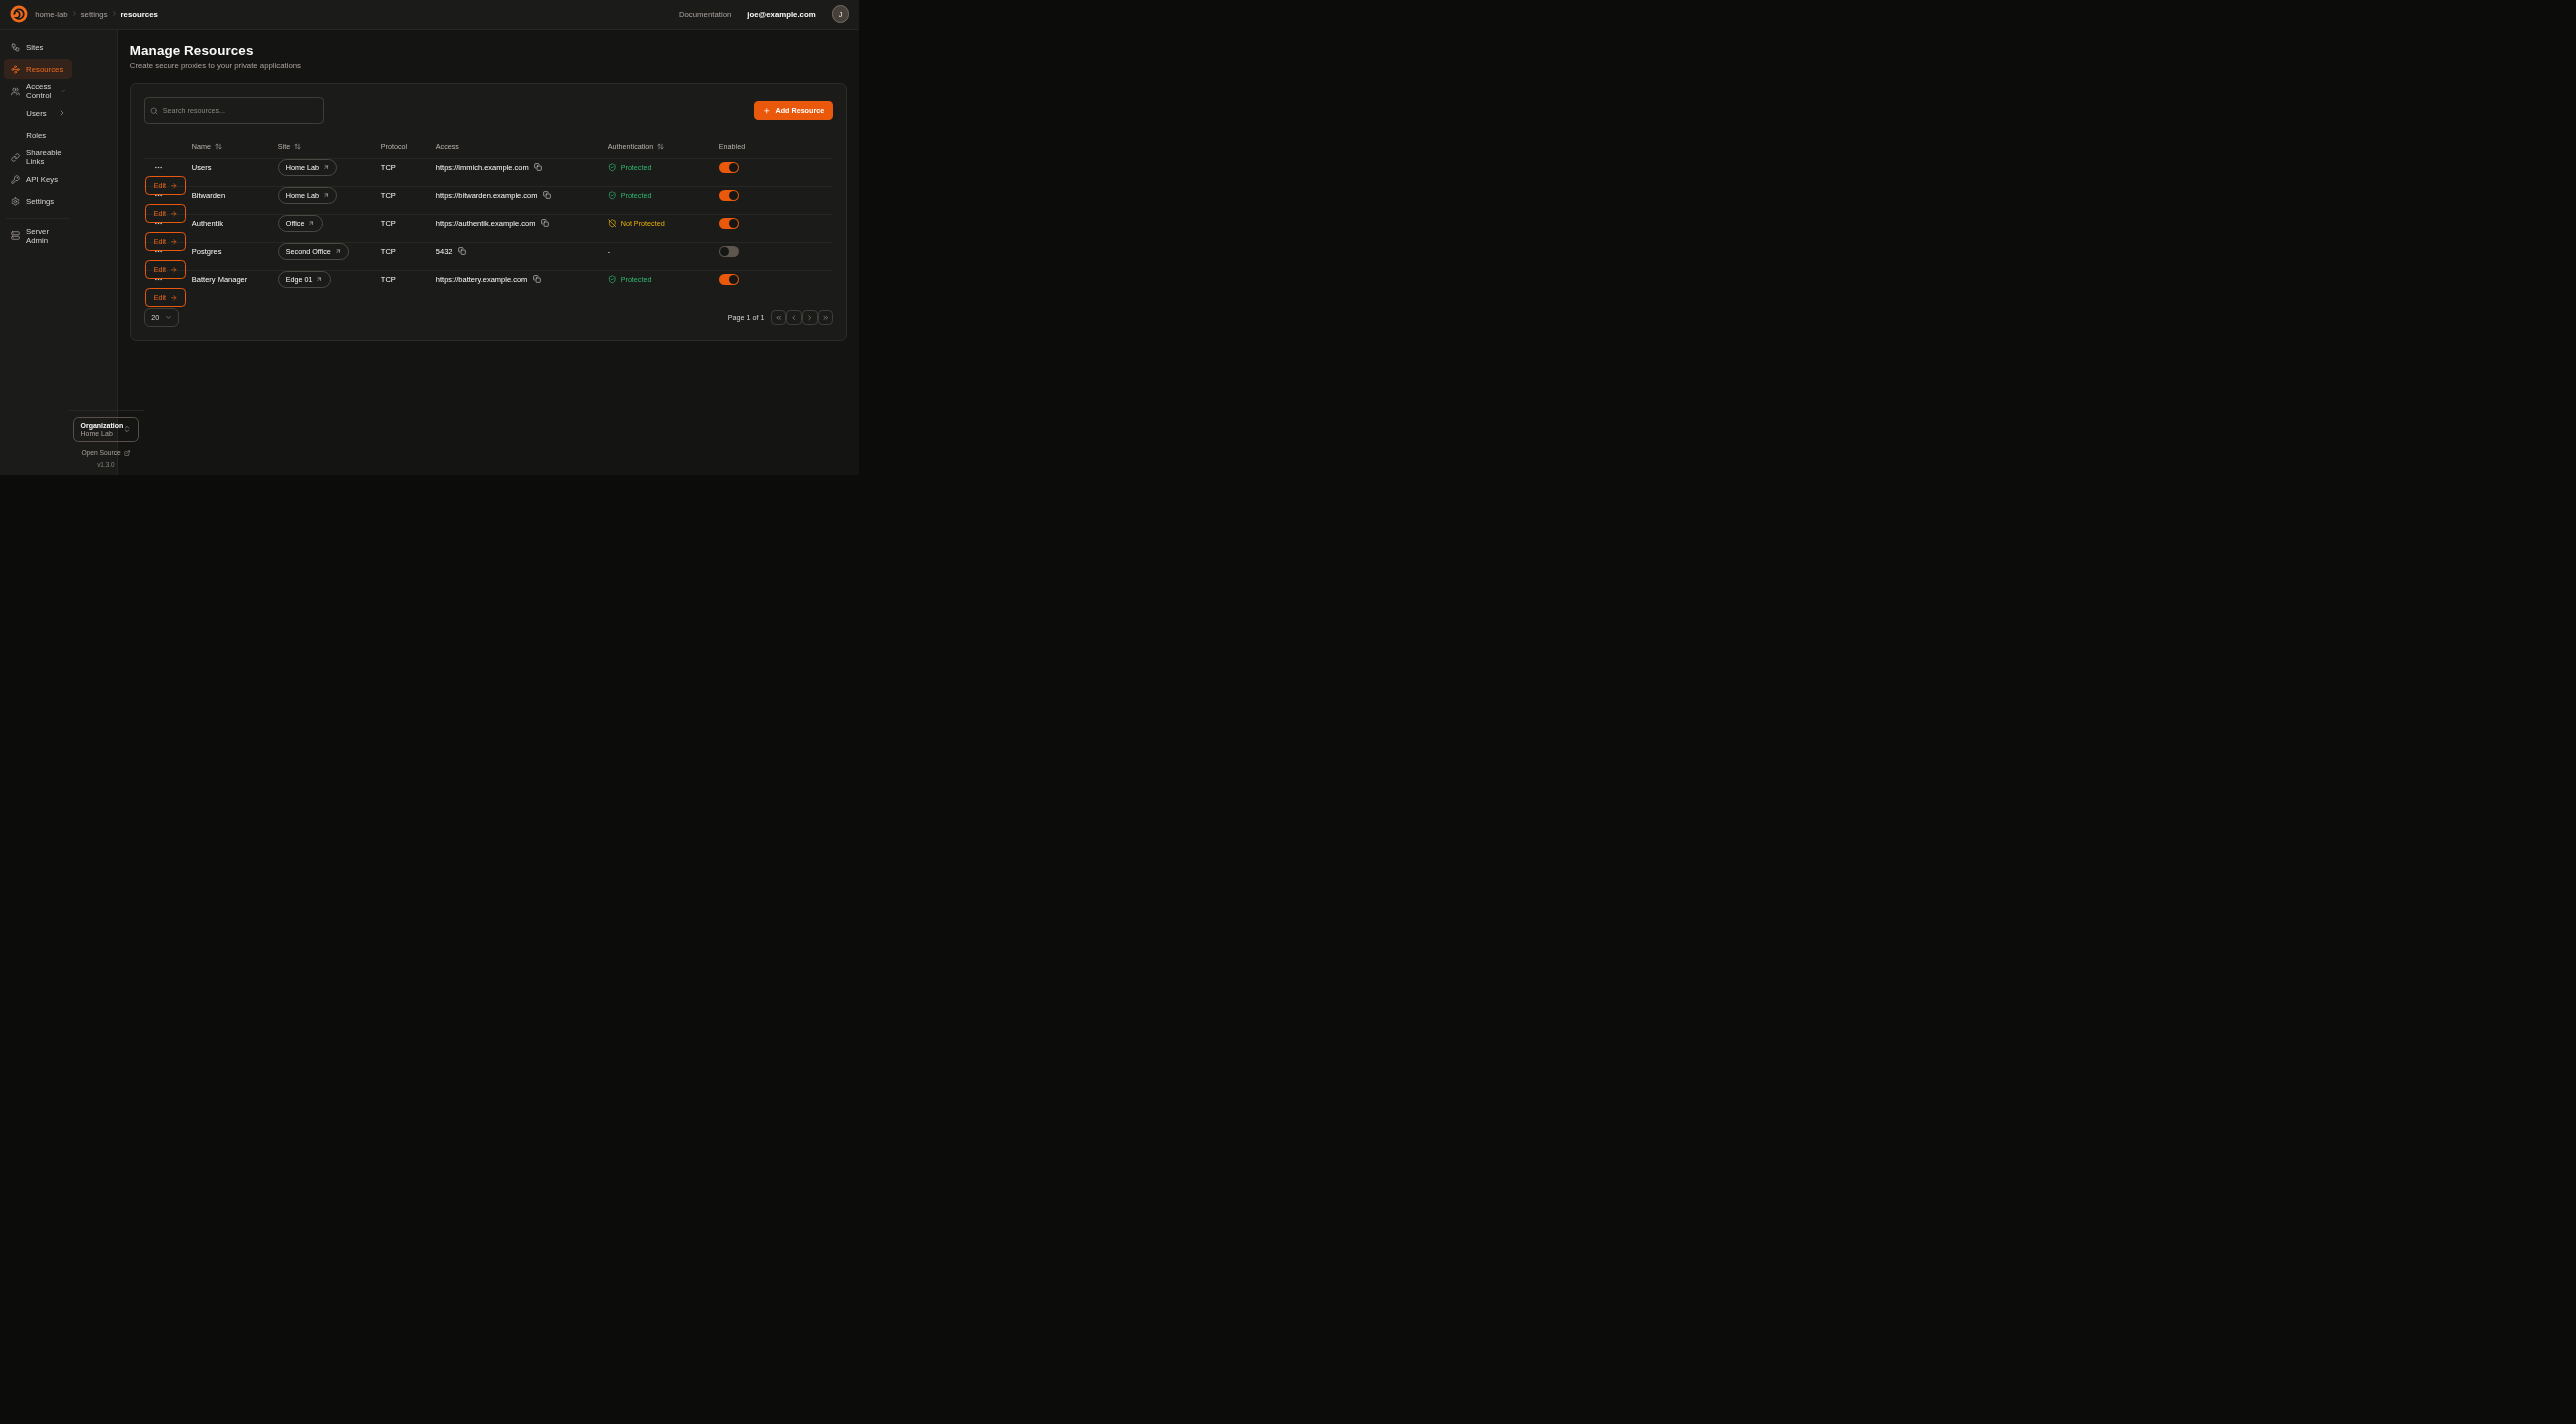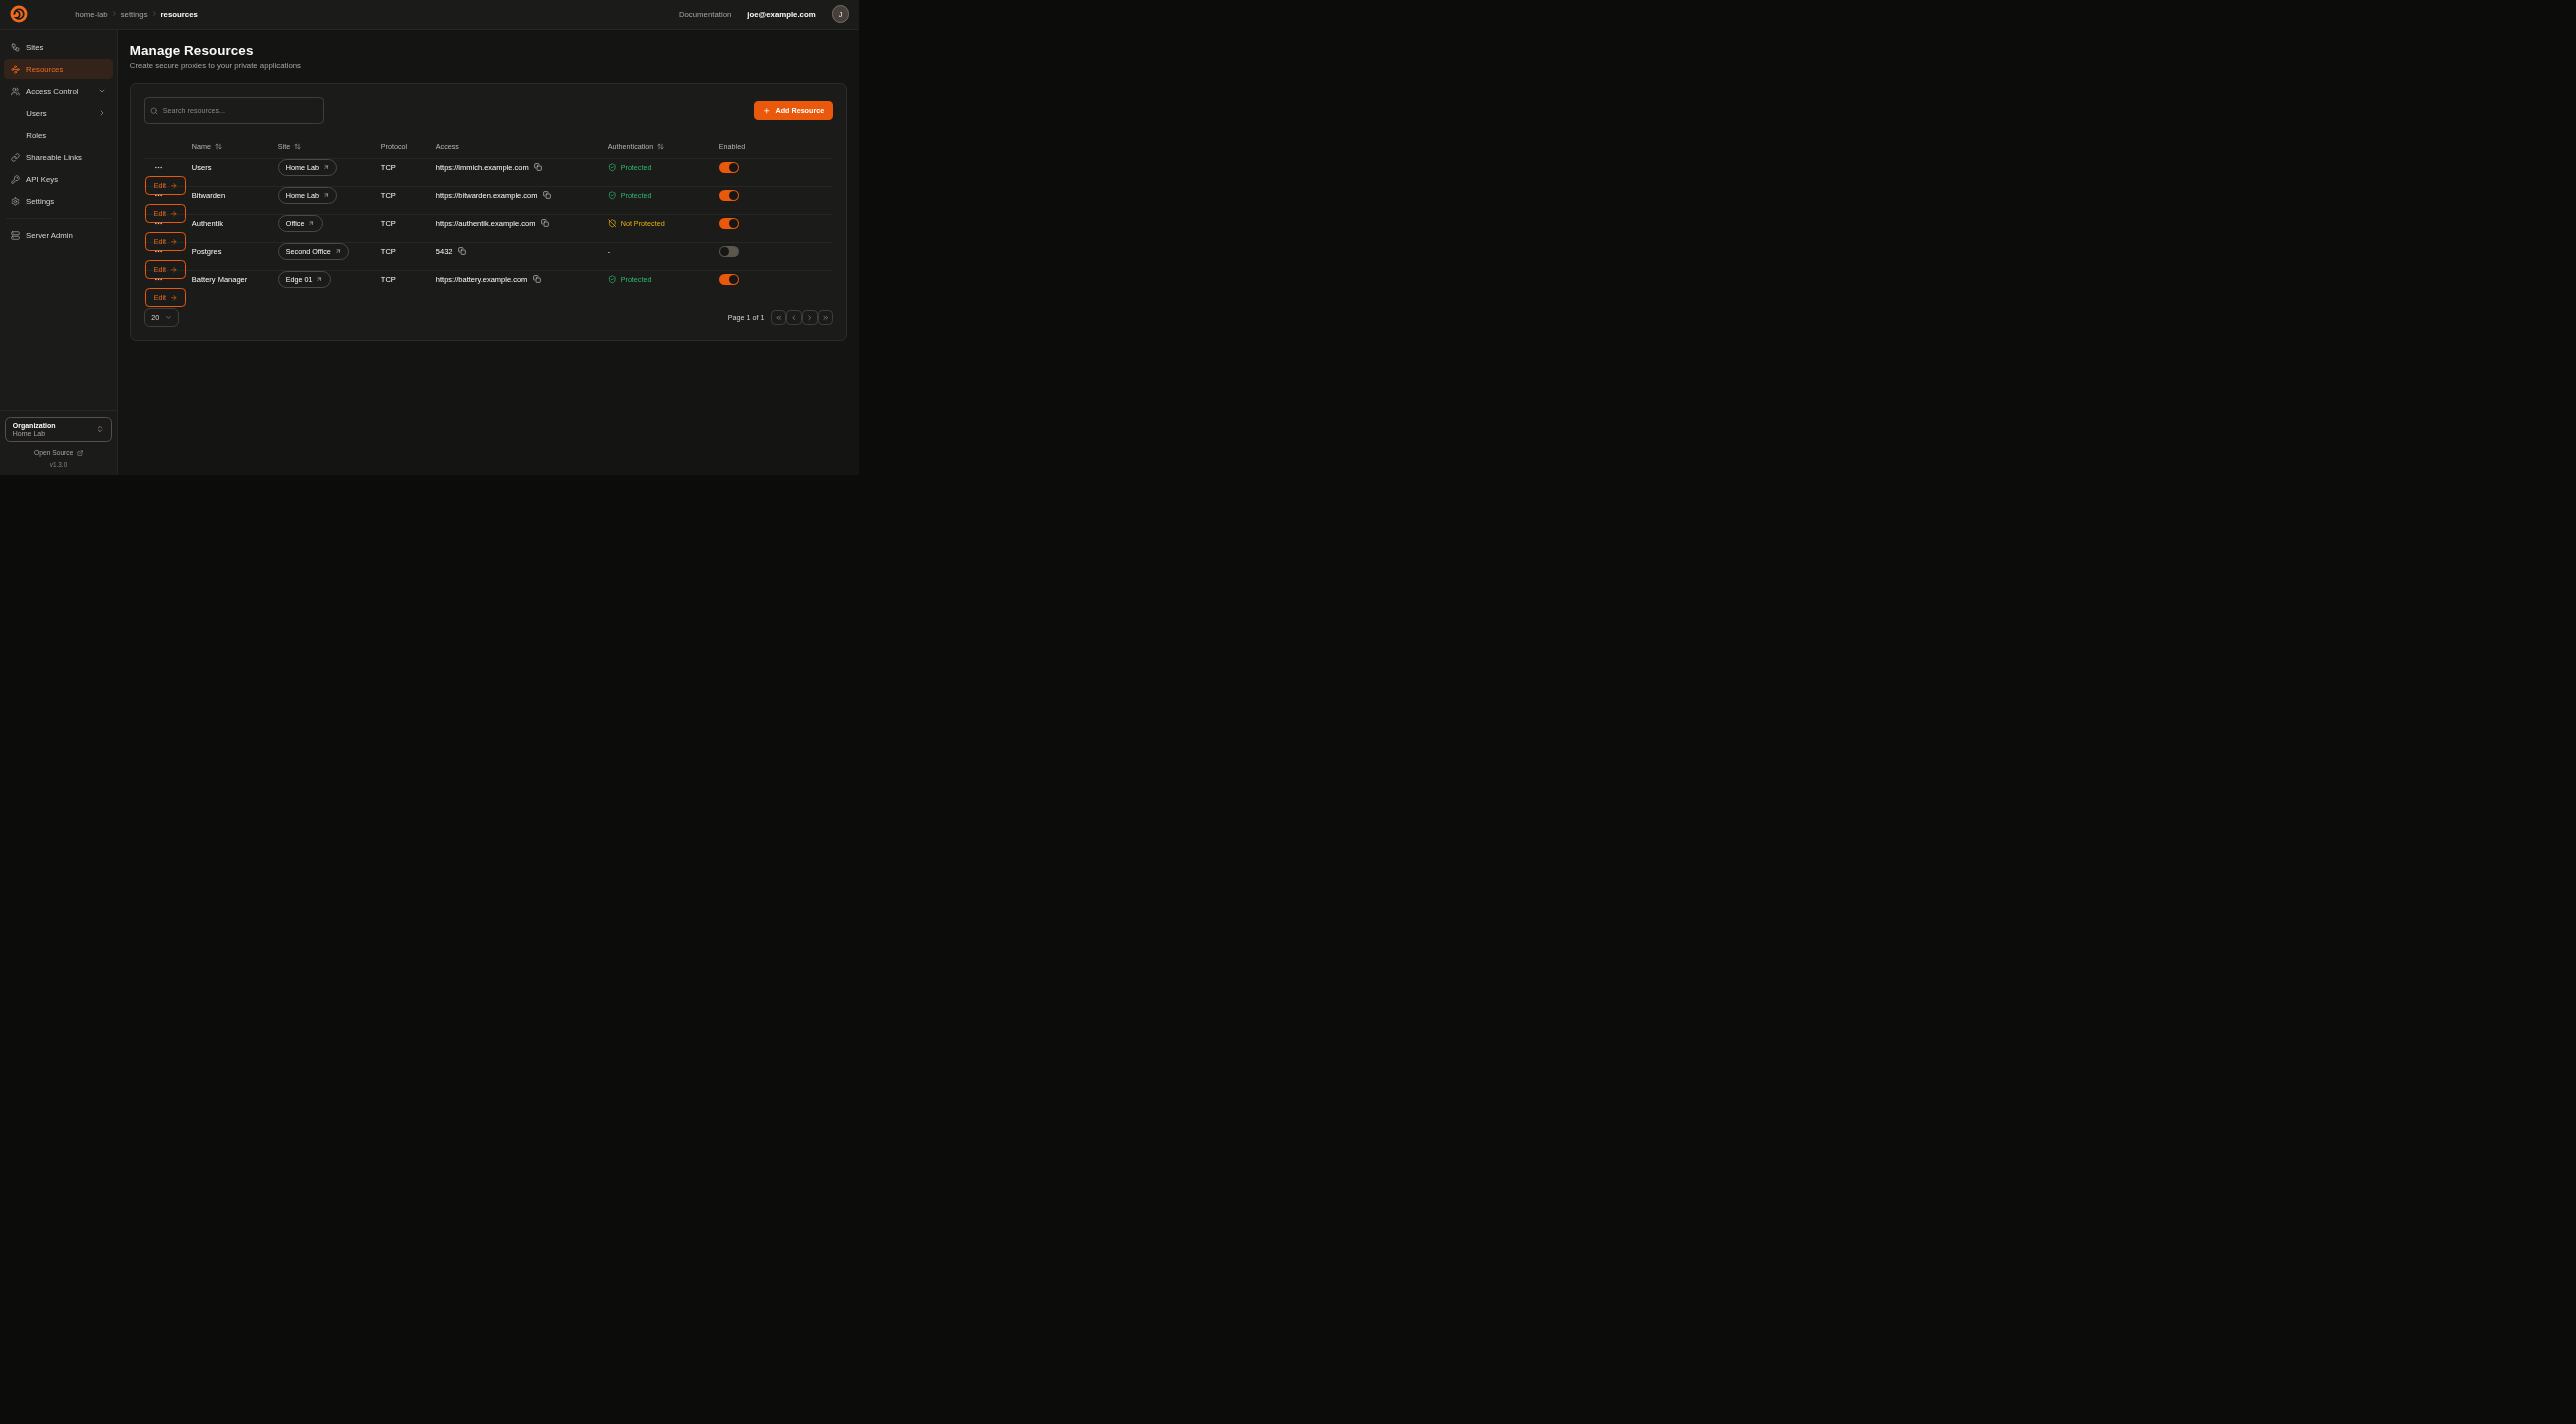--- a/index.html
+++ b/index.html
@@ -26,7 +26,7 @@
   
   .topbar{height:29.5px;flex:0 0 29.5px;background:var(--bg-panel);border-bottom:0.5px solid var(--border-subtle);display:flex;align-items:center;padding:0 9.7px;gap:7.5px;}
   .logo{width:18px;height:18px;flex:0 0 18px;}
-  .crumbs{display:flex;align-items:flex-start;gap:3px;font-size:7.8px;color:var(--text-muted);margin-left:40px;}
+  .crumbs{display:flex;align-items:flex-start;gap:3px;font-size:7.8px;color:var(--text-muted);}
   .crumbs .sep{color:#6e6a64;}
   .crumbs .current{color:var(--text);font-weight:700;}
   .topbar-right{margin-left:auto;display:flex;align-items:center;gap:16px;}

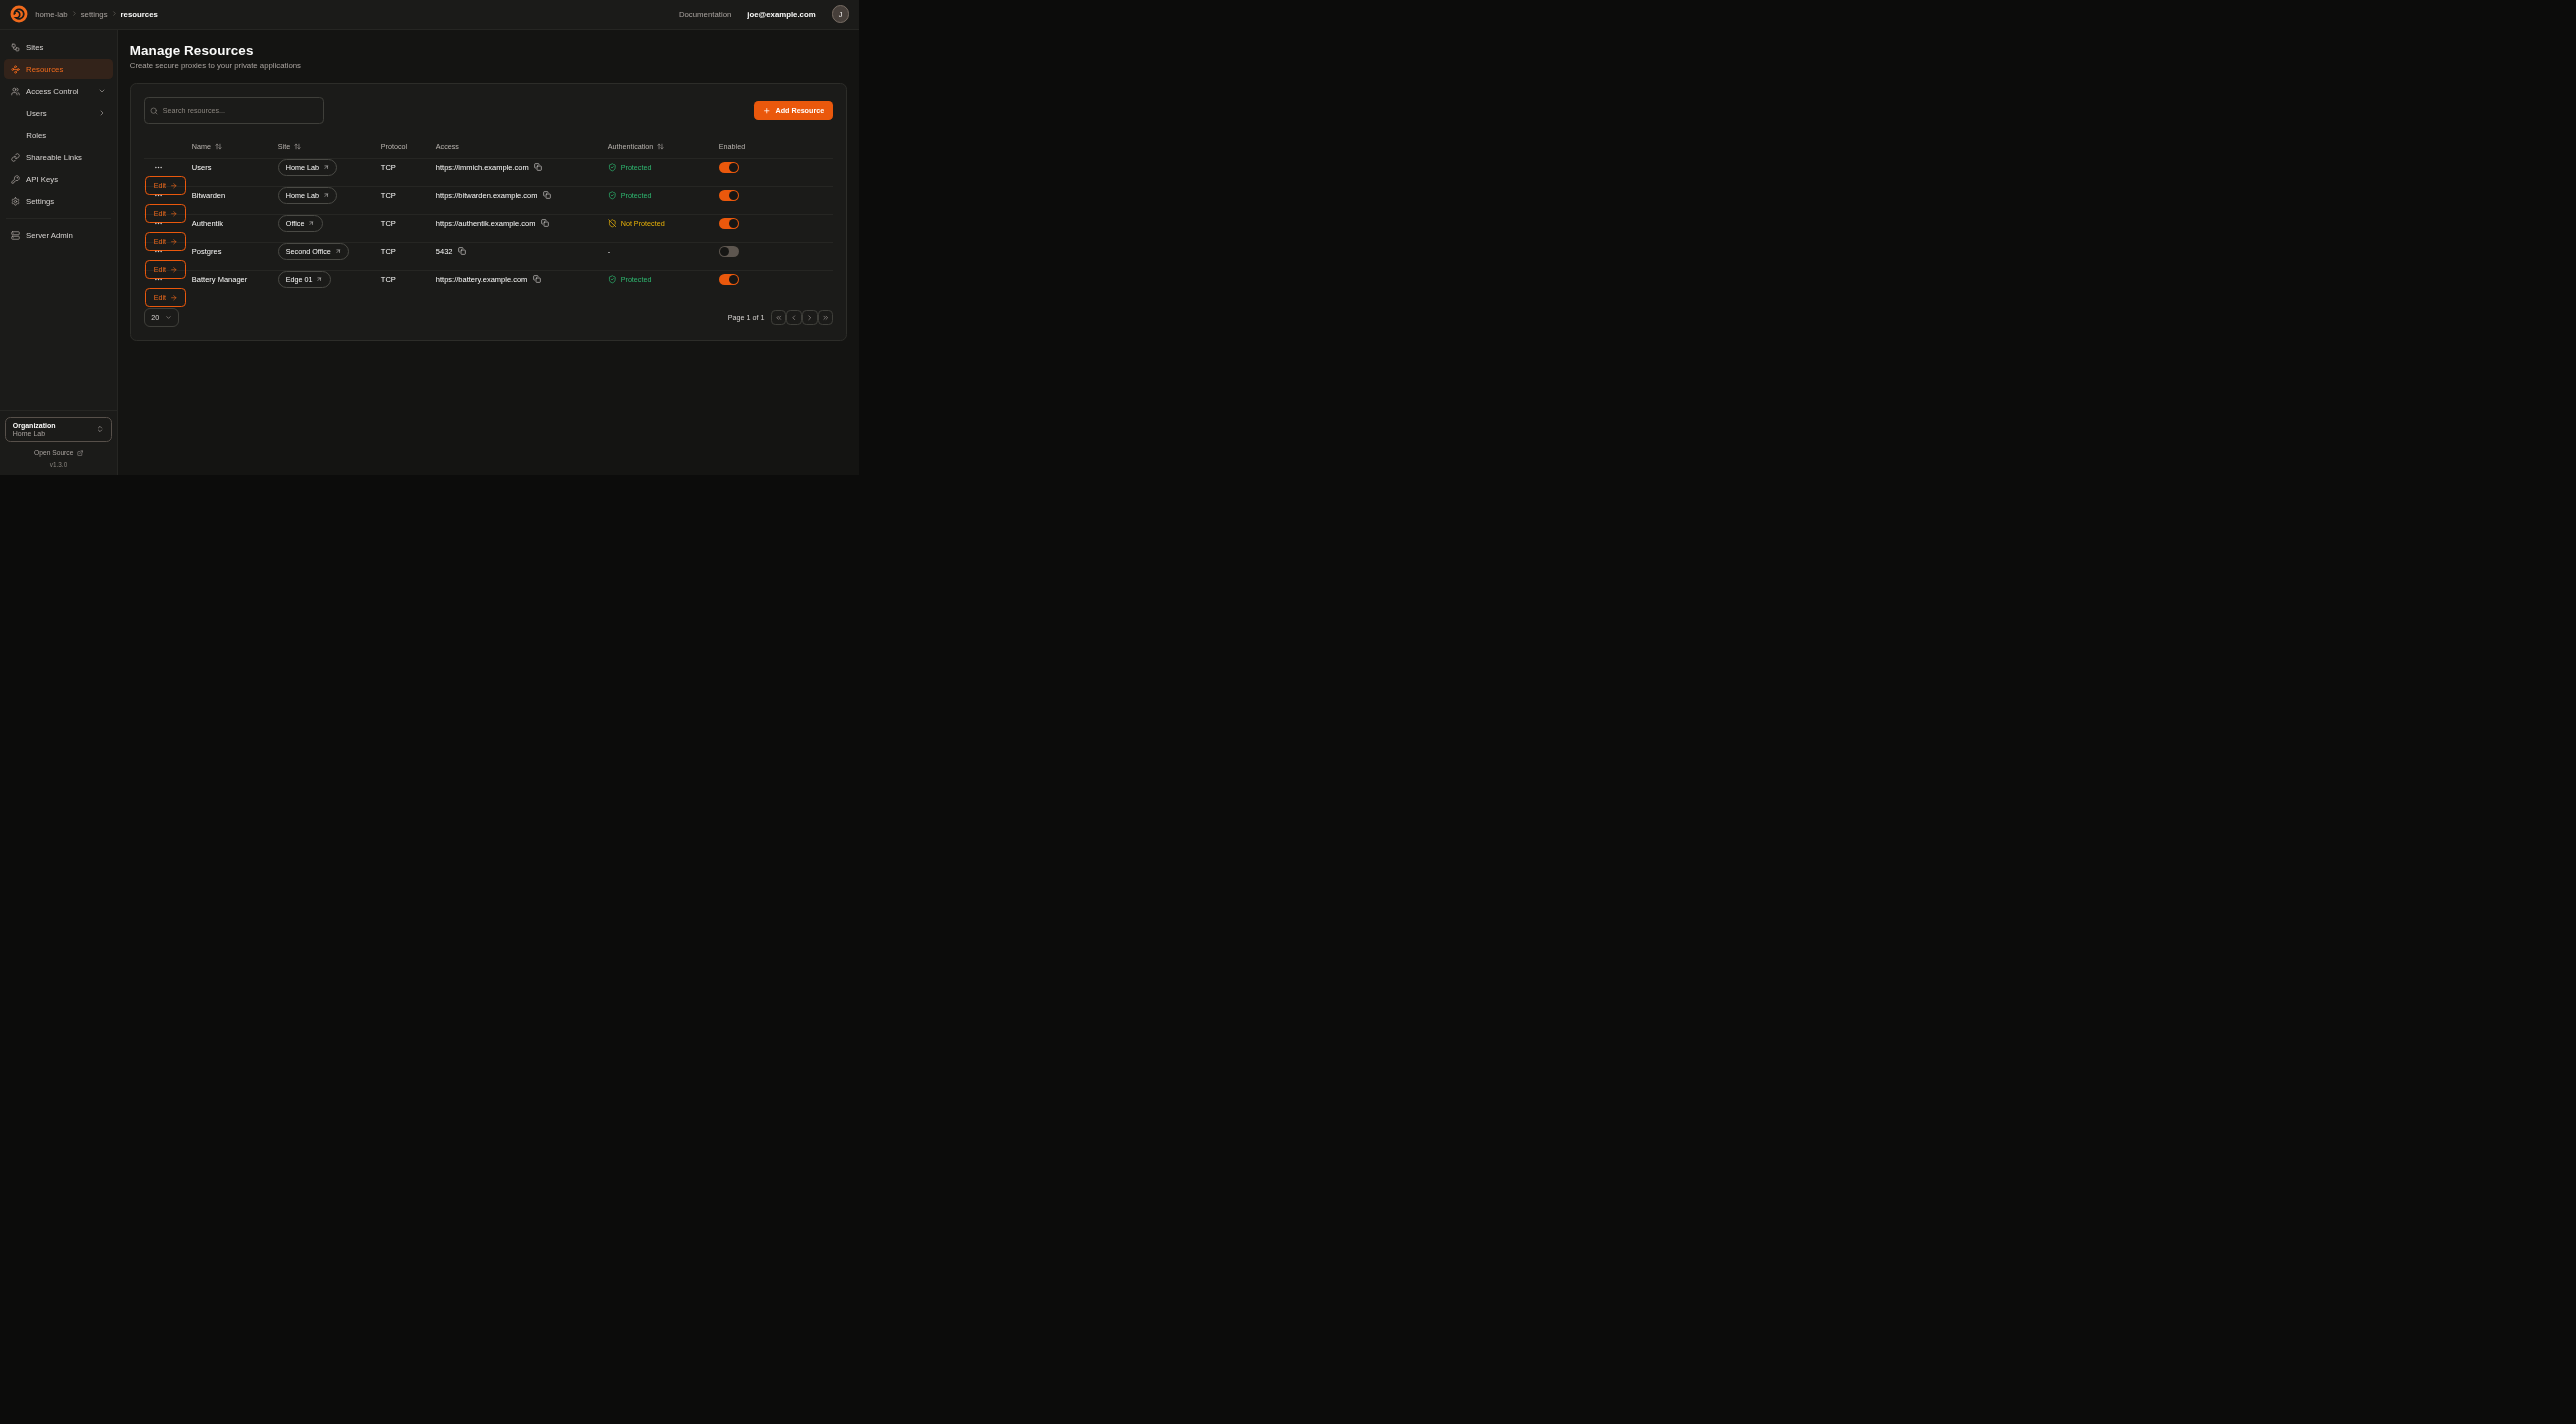--- a/index.html
+++ b/index.html
@@ -36,7 +36,7 @@
 
   
   .shell{flex:1;display:flex;min-height:0;}
-  .sidebar{width:118px;flex:0 0 118px;background:var(--bg-panel);border-right:0.5px solid var(--border-subtle);display:flex;flex-direction:column;padding:7.5px 4.3px 0 4.3px;}
+  .sidebar{width:118px;flex:0 0 118px;background:var(--bg-panel);border-right:0.5px solid var(--border-subtle);display:flex;padding:7.5px 4.3px 0 4.3px;}
   .nav{display:flex;flex-direction:column;gap:1.6px;}
   .nav-item{display:flex;align-items:center;gap:6.4px;height:20.4px;padding:0 6.4px;border-radius:4.3px;color:var(--text-soft);font-size:7.8px;cursor:pointer;}
   .nav-item .nicon{width:9px;height:9px;color:var(--text-muted);flex:0 0 9px;}

